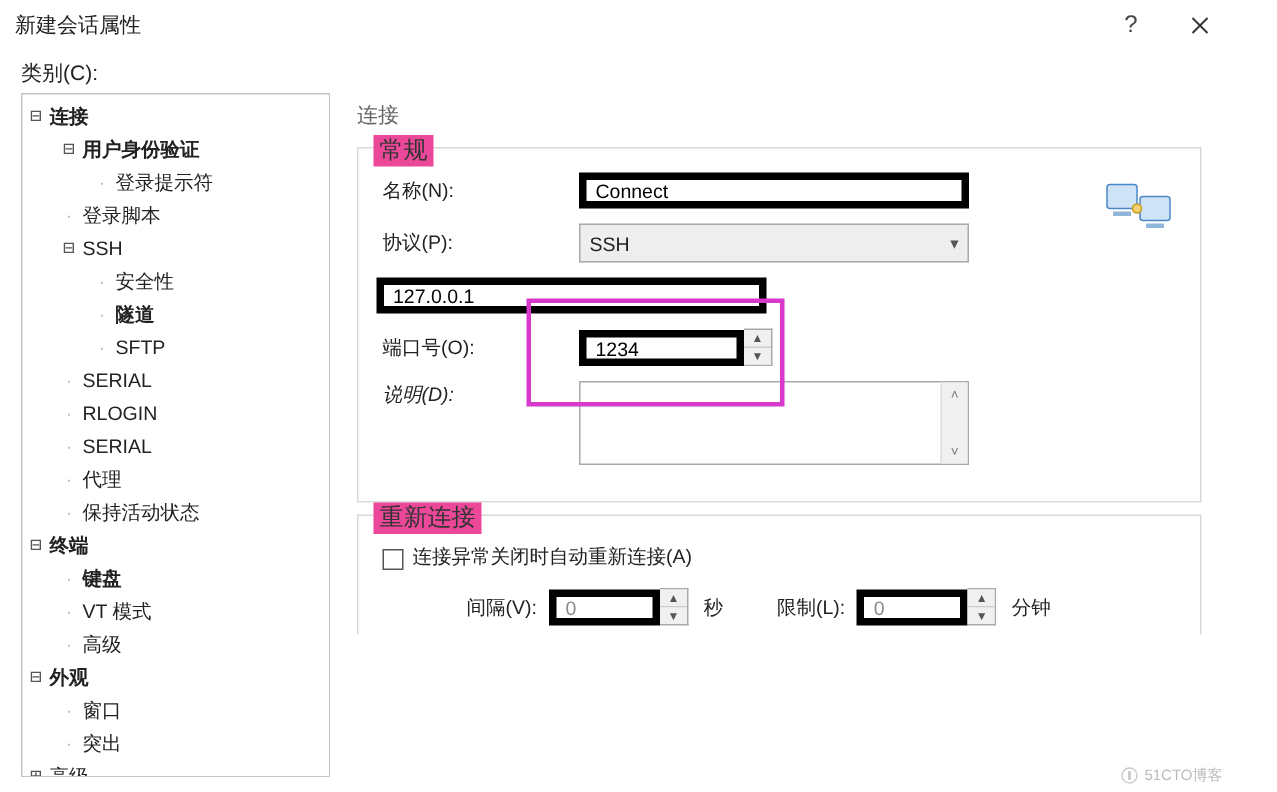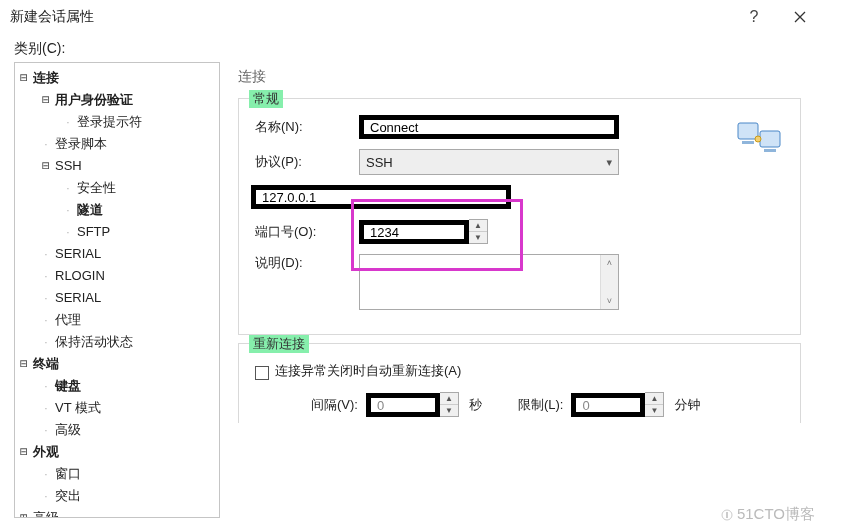--- a/index.html
+++ b/index.html
@@ -28,7 +28,7 @@
   .right-pane { flex: 1; padding: 2px 0 0 0; }
   .caption { color:#666; padding: 4px 8px 8px 8px; font-size:14px; }
   .group { border: 1px solid #d9d9d9; margin: 4px 8px 8px 8px; padding: 16px 12px 14px 12px; position: relative; }
-  .group .legend { position: absolute; top: -9px; left: 10px; background: #86efac; padding: 0 4px; font-size: 13px; color:#333; }
+  .group .legend { position: absolute; top: -9px; left: 10px; background: #ec4899; padding: 0 4px; font-size: 16px; color:#333; }
 
   .row { display: flex; align-items: center; margin-bottom: 10px; }
   .row .flabel { width: 108px; padding-left: 4px; }

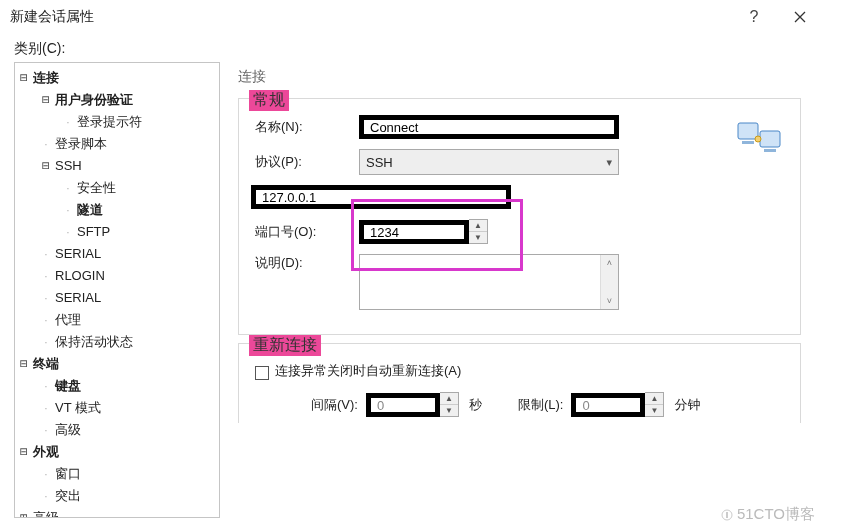--- a/index.html
+++ b/index.html
@@ -30,7 +30,7 @@
   .group { border: 1px solid #d9d9d9; margin: 4px 8px 8px 8px; padding: 16px 12px 14px 12px; position: relative; }
   .group .legend { position: absolute; top: -9px; left: 10px; background: #ec4899; padding: 0 4px; font-size: 16px; color:#333; }
 
-  .row { display: flex; align-items: center; margin-bottom: 10px; }
+  .row { display: flex; align-items: center; margin-bottom: 10px; gap: 27px; }
   .row .flabel { width: 108px; padding-left: 4px; }
   .txt { border: 5px solid #000000; height: 24px; padding: 2px 6px; font-size: 13px; background:#fff; }
   .select { border: 1px solid #a9a9a9; height: 26px; width: 260px; background:#eee; display:flex; align-items:center; padding:0 6px; justify-content:space-between; }

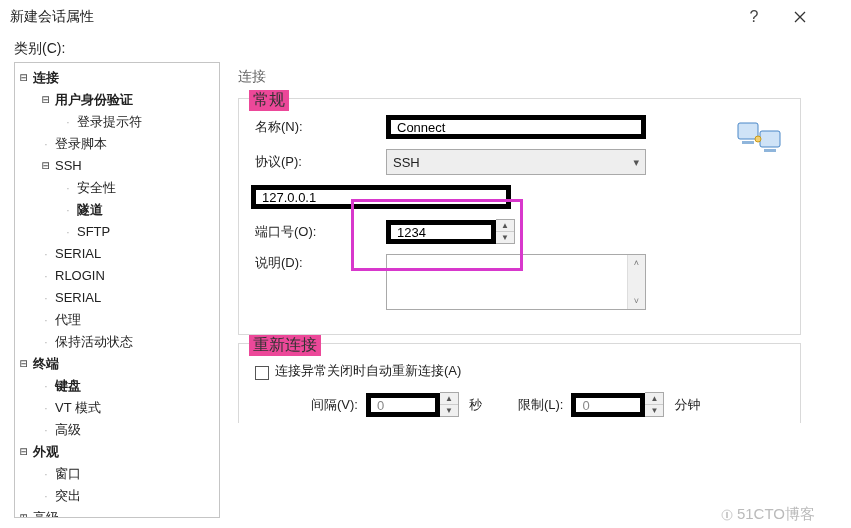--- a/index.html
+++ b/index.html
@@ -208,7 +208,7 @@
 
           <div class="highlight" style="left:112px; top:100px; width:172px; height:72px;"></div>
 
-          <div class="row" style="align-items:flex-start;">
+          <div class="row" style="align-items:flex-start;font-style:italic;">
             <div class="flabel">说明(D):</div>
             <div class="textarea">
               <div class="ta"></div>

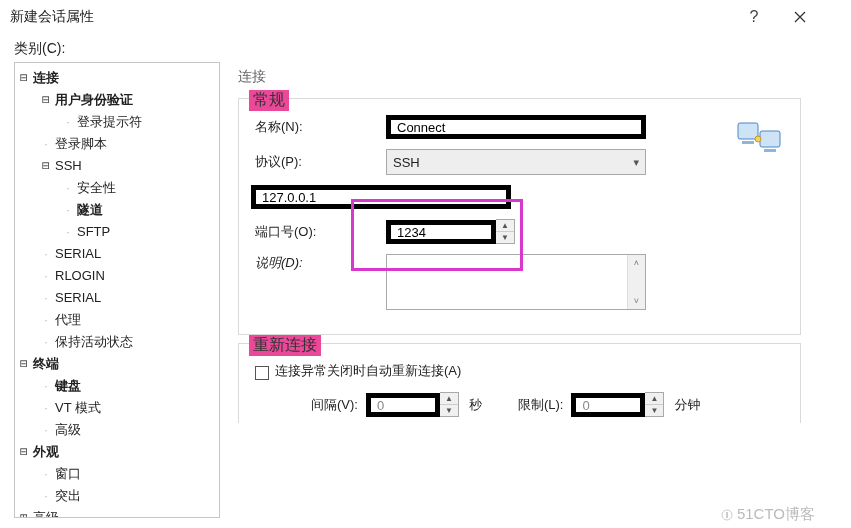--- a/index.html
+++ b/index.html
@@ -56,7 +56,7 @@
   .recon-row .unit { margin: 0 30px 0 4px; }
   .disabled { color:#888; background:#fff; }
 
-  .watermark { position:absolute; right:8px; bottom:4px; font-size:15px; color:#bbb; display:flex; align-items:center; gap:4px; }
+  .watermark { position:absolute; right:8px; bottom:4px; font-size:10px; color:#bbb; display:flex; align-items:center; gap:4px; }
 </style>
 </head>
 <body>

